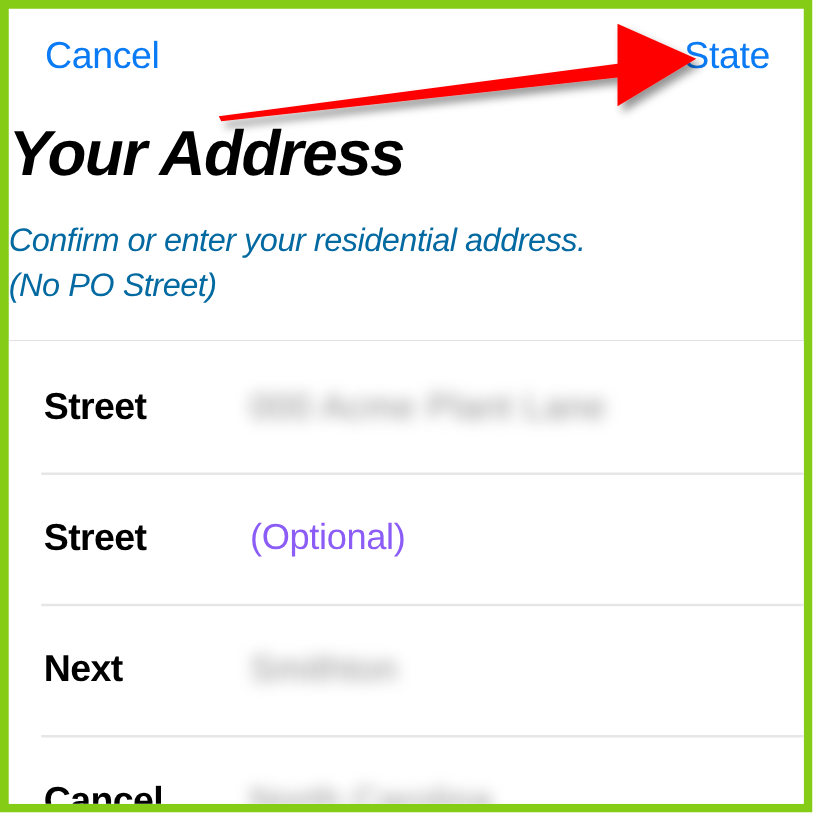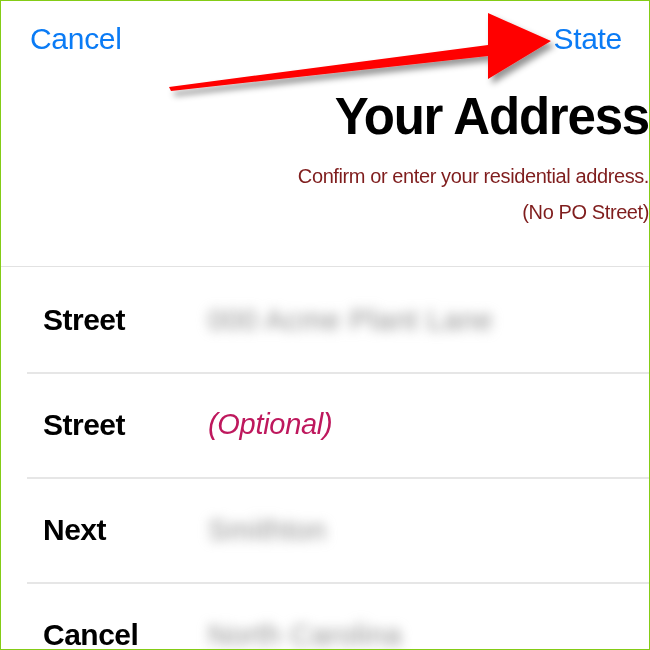--- a/index.html
+++ b/index.html
@@ -16,7 +16,7 @@
     position:relative;
     width:650px; height:650px;
     background:#ffffff;
-    border:1px solid #84cc16;
+    border:7px solid #84cc16;
     overflow:hidden;
   }
 

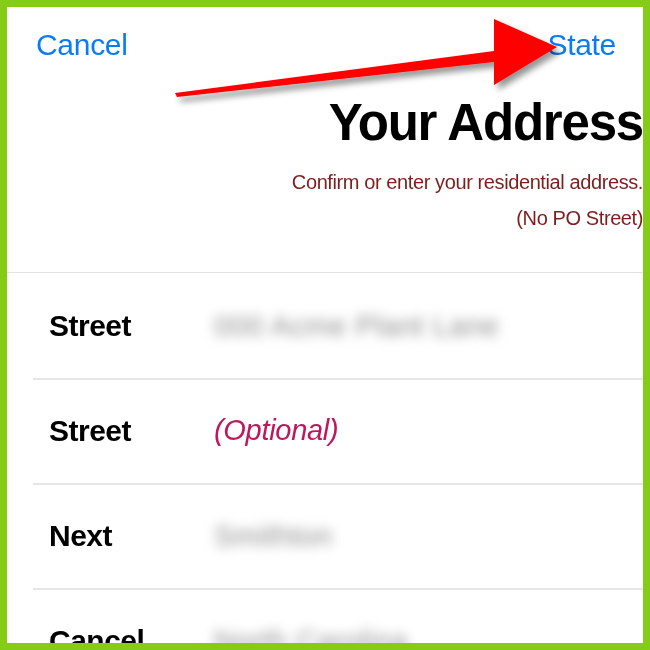--- a/index.html
+++ b/index.html
@@ -46,7 +46,8 @@
     position:absolute;
     top:86px; left:0;
     width:100%;
-    text-align:right;
+    text-align:left;
+    font-style:italic;
   }
   .page-title {
     font-size:51px;

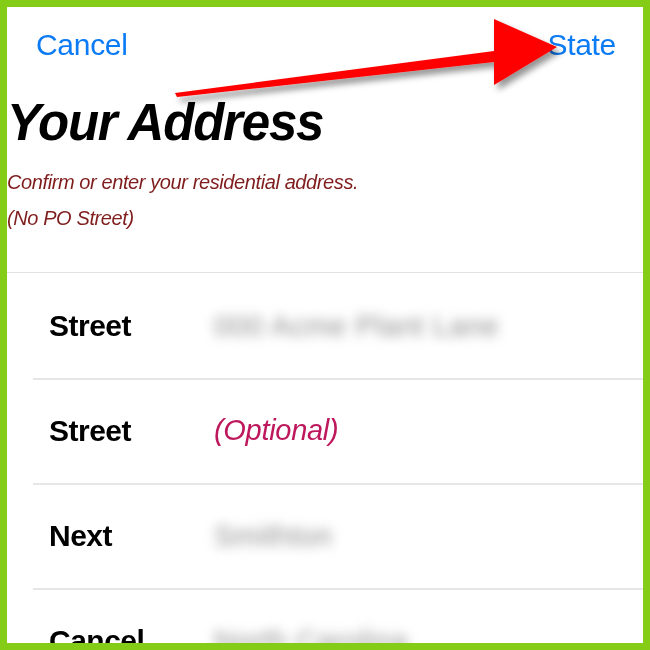--- a/index.html
+++ b/index.html
@@ -57,10 +57,10 @@
     letter-spacing:-1.2px;
   }
   .page-subtitle {
-    margin-top:11px;
-    font-size:20px;
+    margin-top:21px;
+    font-size:26px;
     line-height:36px;
-    color:#7f1d1d;
+    color:#0369a1;
     letter-spacing:-0.4px;
   }
 

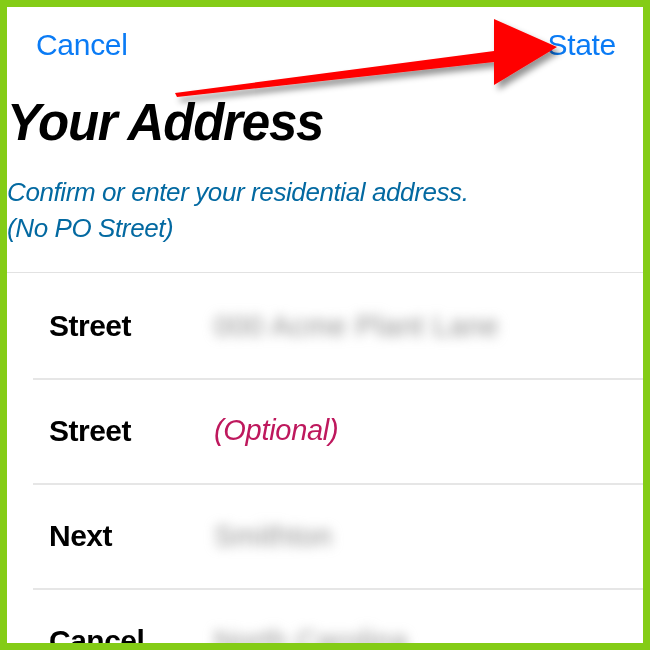--- a/index.html
+++ b/index.html
@@ -76,7 +76,7 @@
     display:flex;
     align-items:center;
     height:105px;
-    padding-left:42px;
+    padding-left:28px;
     background:#ffffff;
   }
   .form-row + .form-row::before {

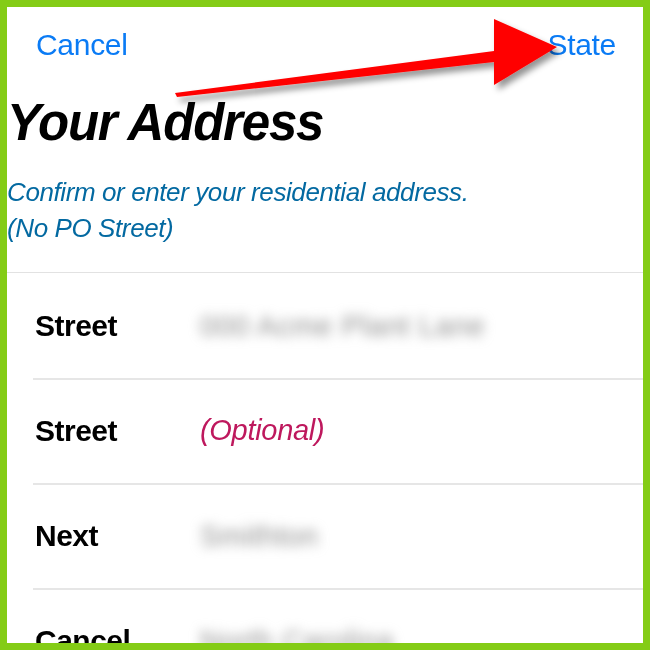--- a/index.html
+++ b/index.html
@@ -99,7 +99,7 @@
     color:#000000;
     letter-spacing:-0.3px;
   }
-  .row-value.placeholder { color:#be185d;font-style:italic; }
+  .row-value.placeholder { color:#8b5cf6; }
 
   
   .redacted {

